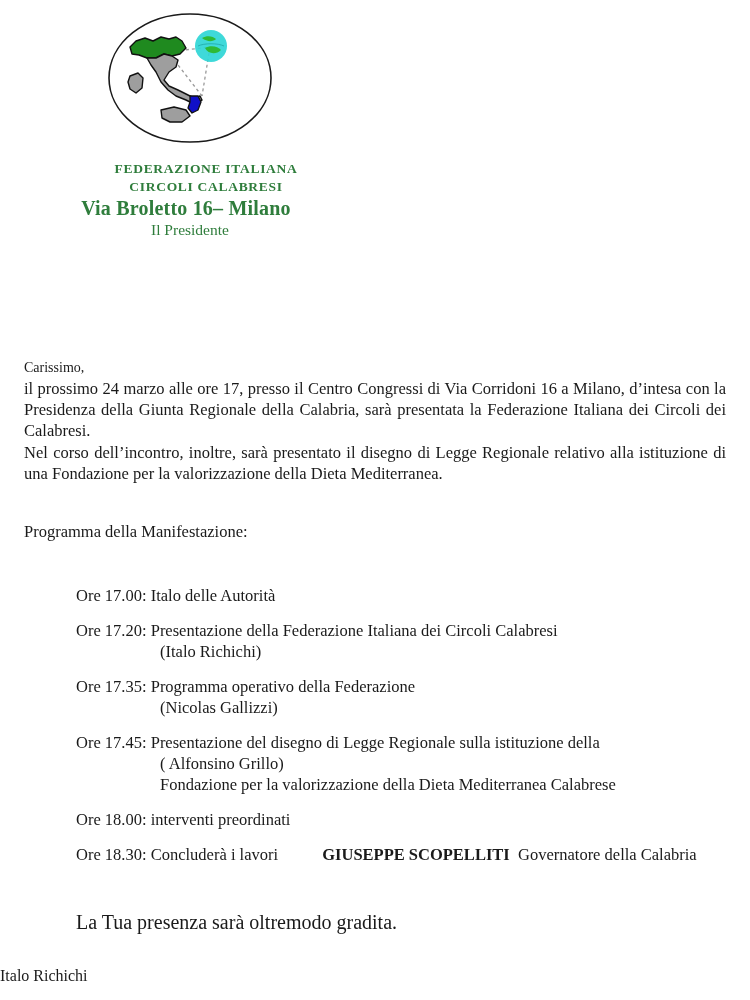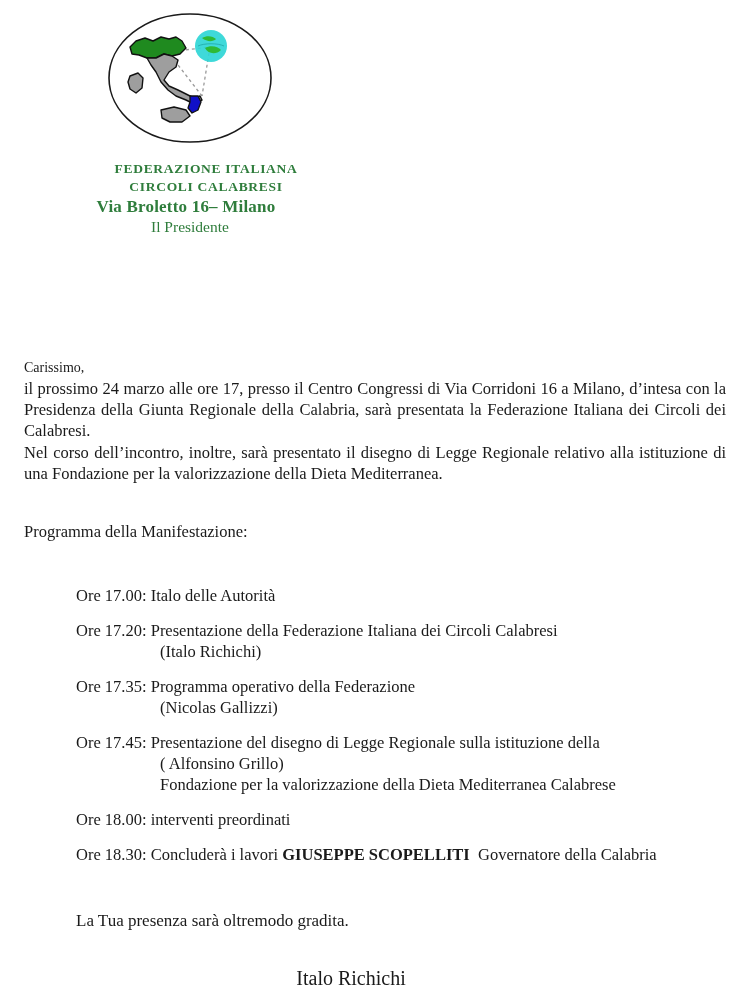--- a/index.html
+++ b/index.html
@@ -50,7 +50,7 @@
   }
   .org-line2 { margin-bottom: 5px; }
   .org-line3 {
-    font-size: 17px;
+    font-size: 20px;
     font-weight: 600;
     margin-bottom: 4px;
     letter-spacing: 0.2px;

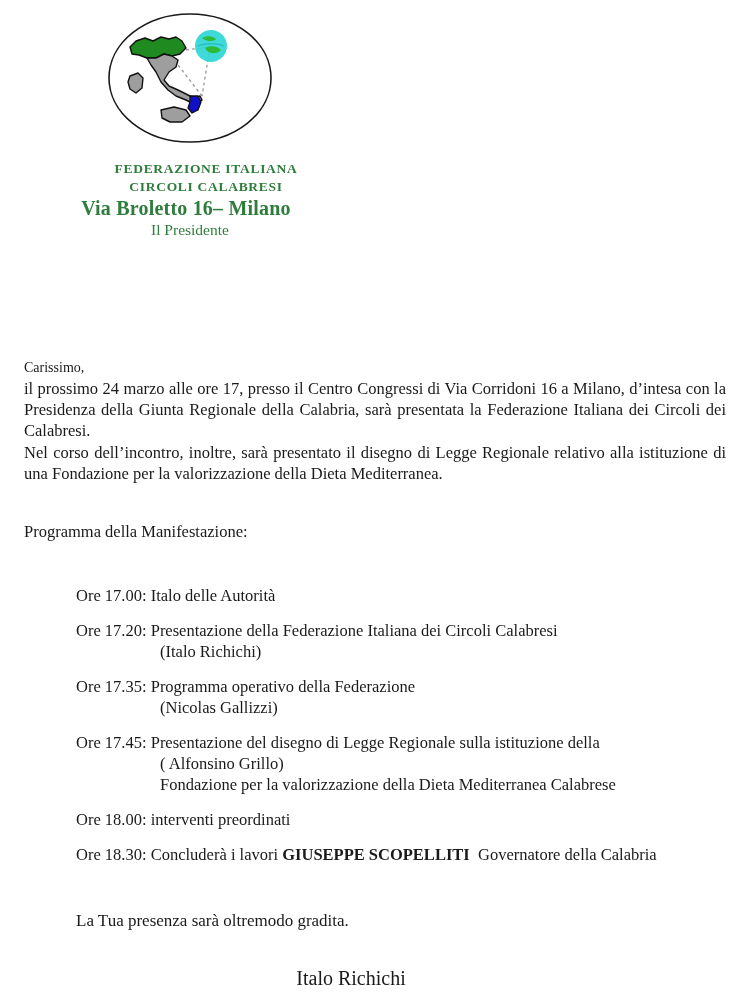--- a/index.html
+++ b/index.html
@@ -105,7 +105,7 @@
     display: block;
     padding-left: 84px;
   }
-  .bold-name { font-weight: bold; }
+  .bold-name { font-weight: bold; margin-left: 40px; }
   .sp-wide { white-space: pre; margin-top: 15px; }
 
   .closing {

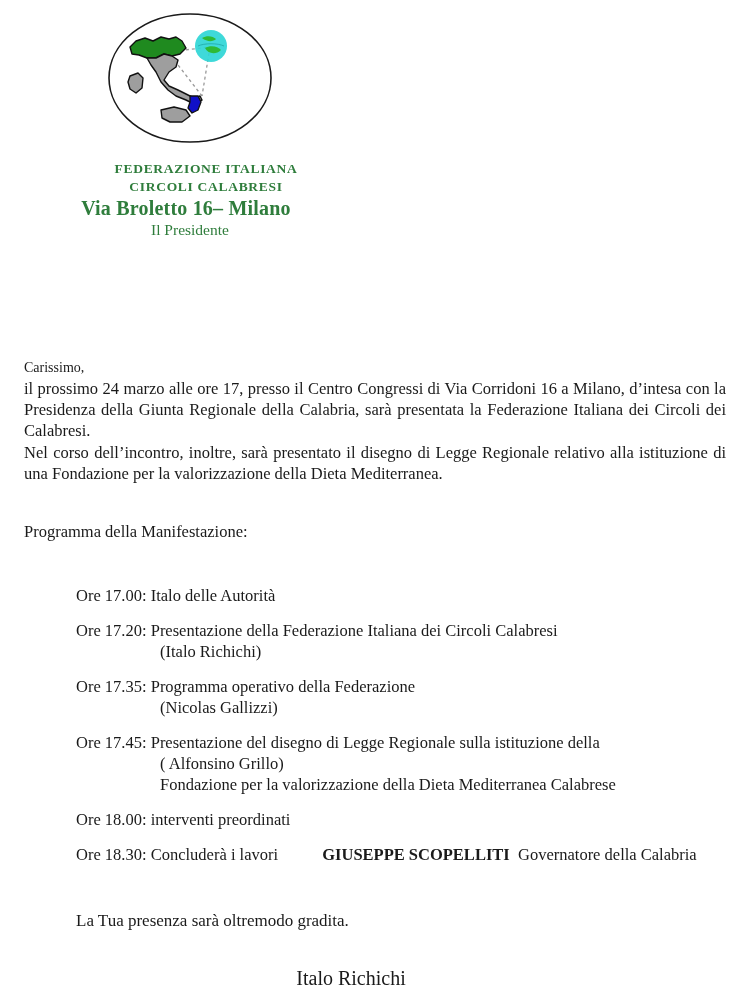--- a/index.html
+++ b/index.html
@@ -112,7 +112,7 @@
     position: absolute;
     left: 76px;
     top: 911px;
-    font-size: 17px;
+    font-size: 20px;
   }
 
   .signature {

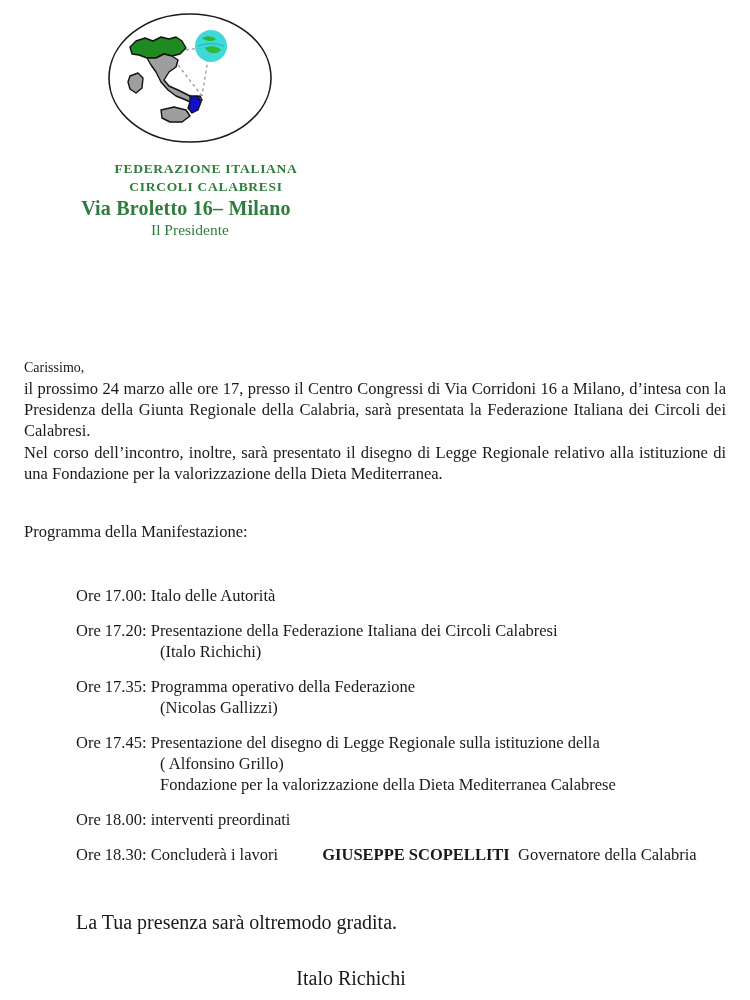--- a/index.html
+++ b/index.html
@@ -120,8 +120,8 @@
     left: 0;
     top: 967px;
     width: 702px;
-    text-align: center;
-    font-size: 20px;
+    text-align: left;
+    font-size: 16px;
   }
 </style>
 </head>

